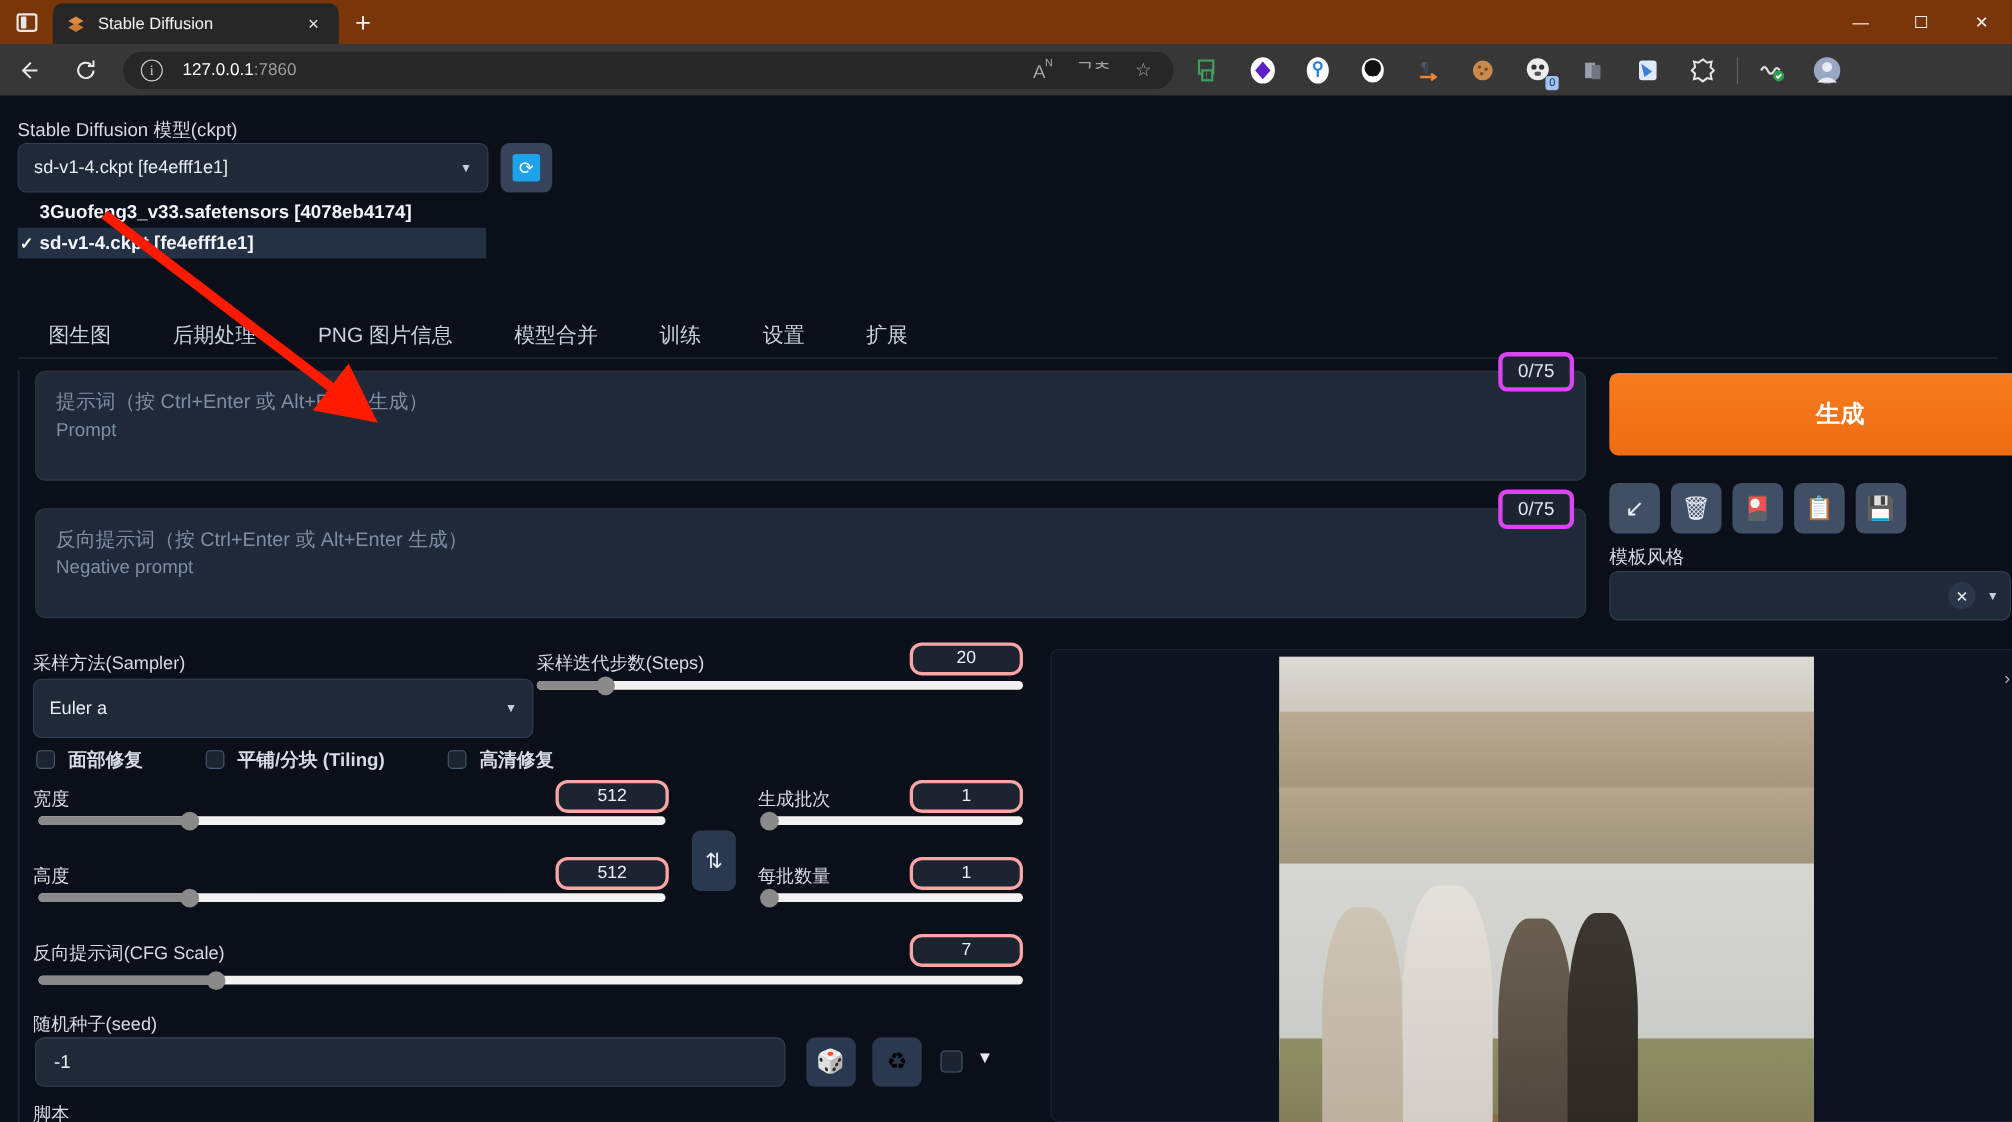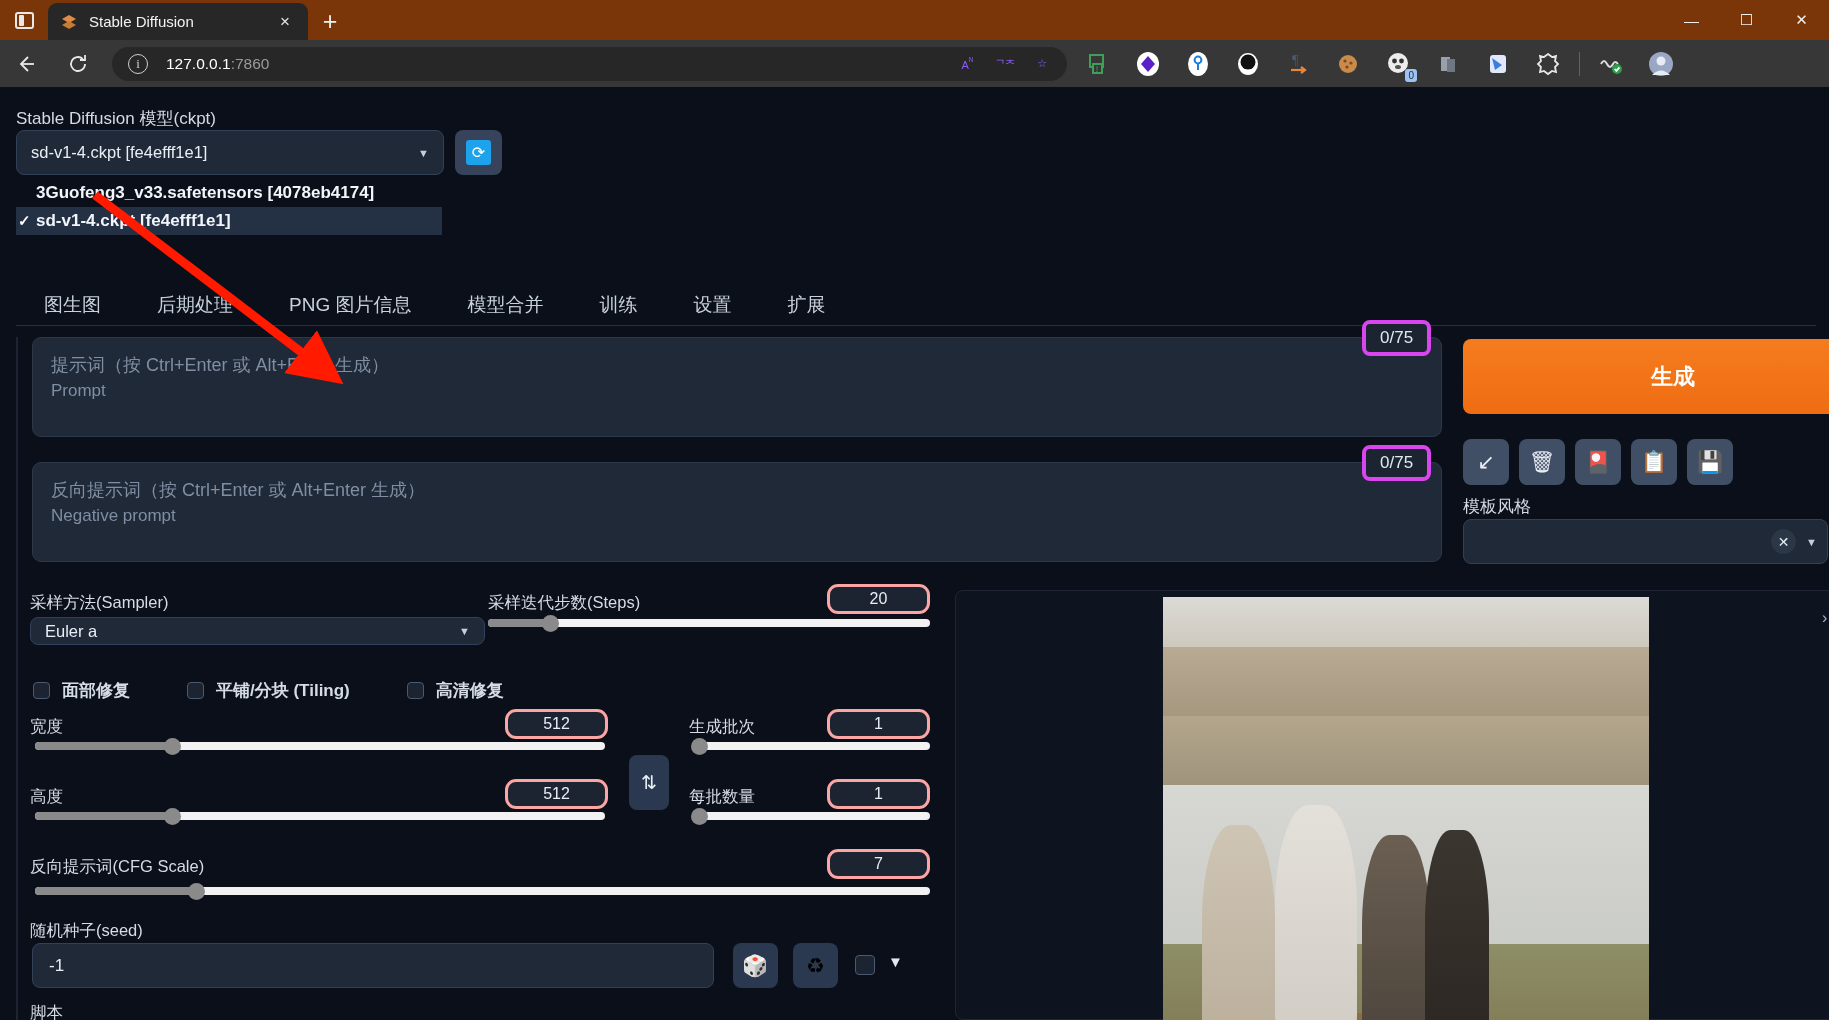--- a/index.html
+++ b/index.html
@@ -50,7 +50,7 @@
   #url-text .host { color:#fff; }
   #url-text .port { color:#9b9b9b; }
   #urlbar-right { margin-left:auto; display:flex; align-items:center; gap:22px; padding-right:4px; }
-  #urlbar-right span { color:#8b5cf6; font-size:11px; }
+  #urlbar-right span { color:#a3a3a3; font-size:17px; }
 
   #ext-icons { display:flex; align-items:center; gap:0px; margin-left:6px; }
   .ext-icon { width:50px; height:47px; display:flex; align-items:center; justify-content:center; position:relative; }

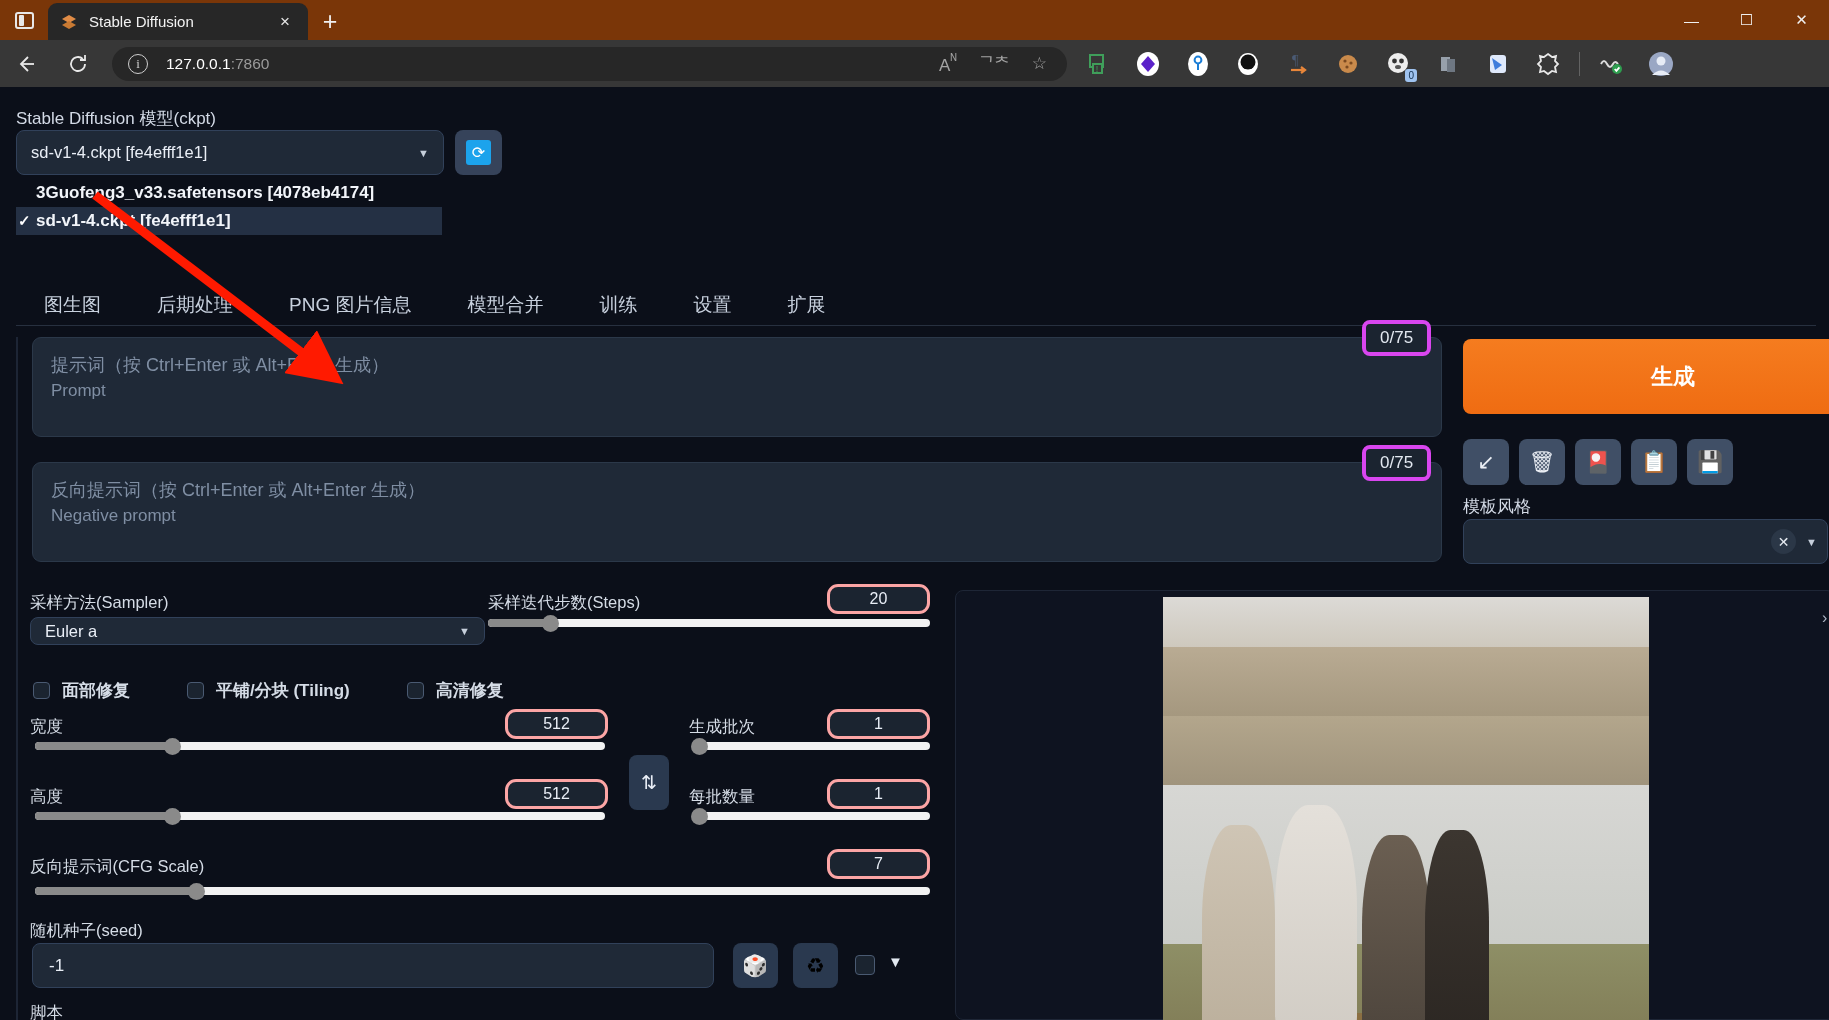--- a/index.html
+++ b/index.html
@@ -131,7 +131,7 @@
   .track .knob { position:absolute; top:-4px; width:17px; height:17px; border-radius:50%; background:#8a8a8a; }
 
   #sampler-label { position:absolute; left:30px; top:505px; }
-  #sampler-select { position:absolute; left:30px; top:530px; width:455px; height:28px;
+  #sampler-select { position:absolute; left:30px; top:530px; width:455px; height:54px;
     background:#1f2937; border:1px solid #31415a; border-radius:8px; display:flex; align-items:center;
     padding:0 14px; color:#e9eef6; font-size:16.5px; }
   #sampler-select .caret { margin-left:auto; color:#c6cfdb; font-size:11px; }

